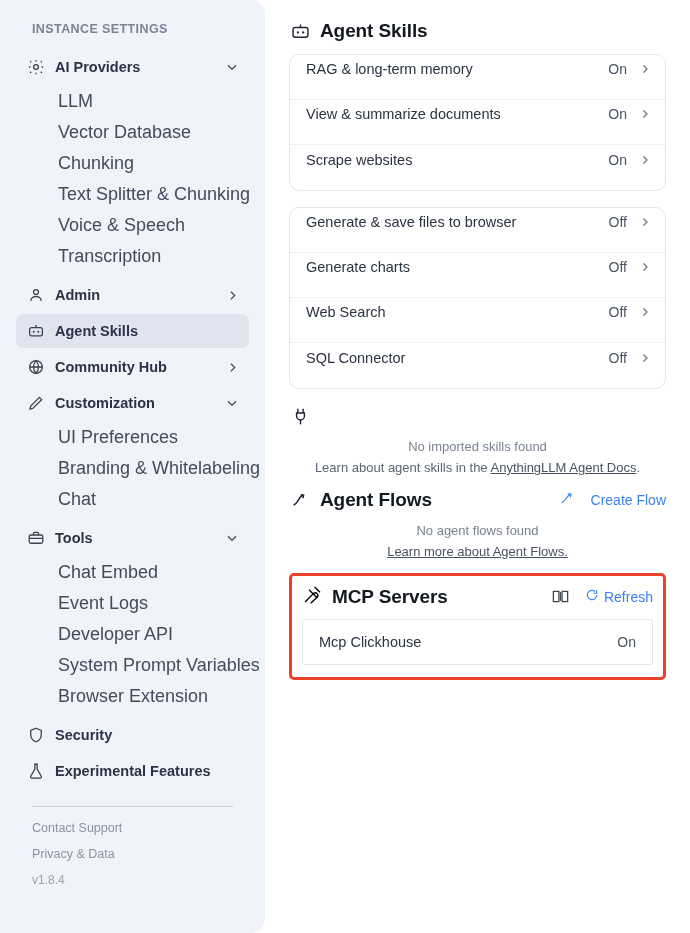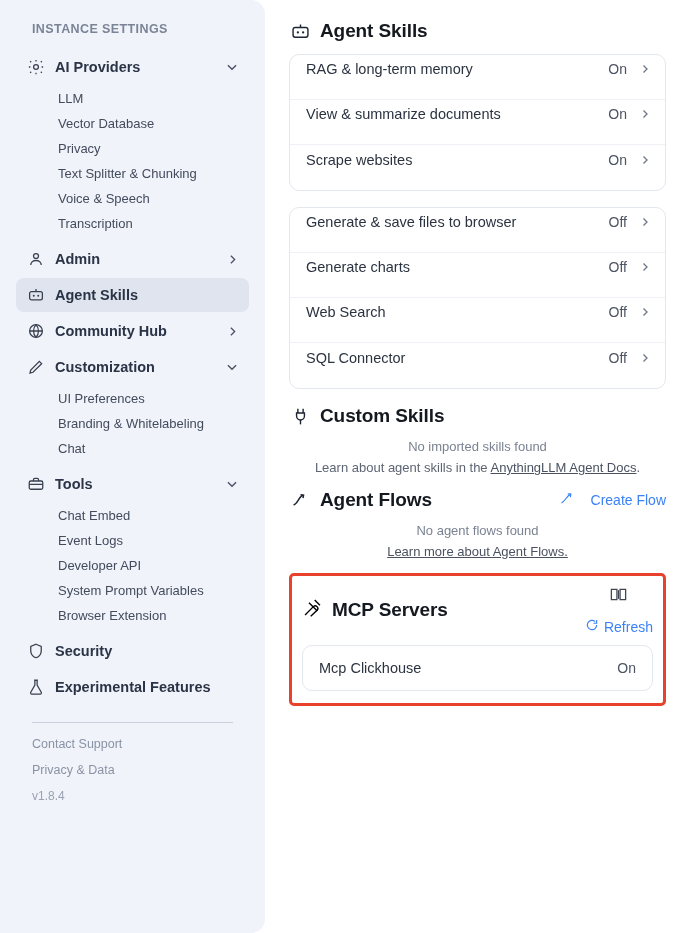--- a/index.html
+++ b/index.html
@@ -85,7 +85,7 @@
   }
   .subitems { margin: 2px 0 6px 0; }
   .subitem {
-    font-size: 13px;
+    font-size: 18px;
     color: #434b5c;
     padding: 5px 0 5px 42px;
     cursor: pointer;

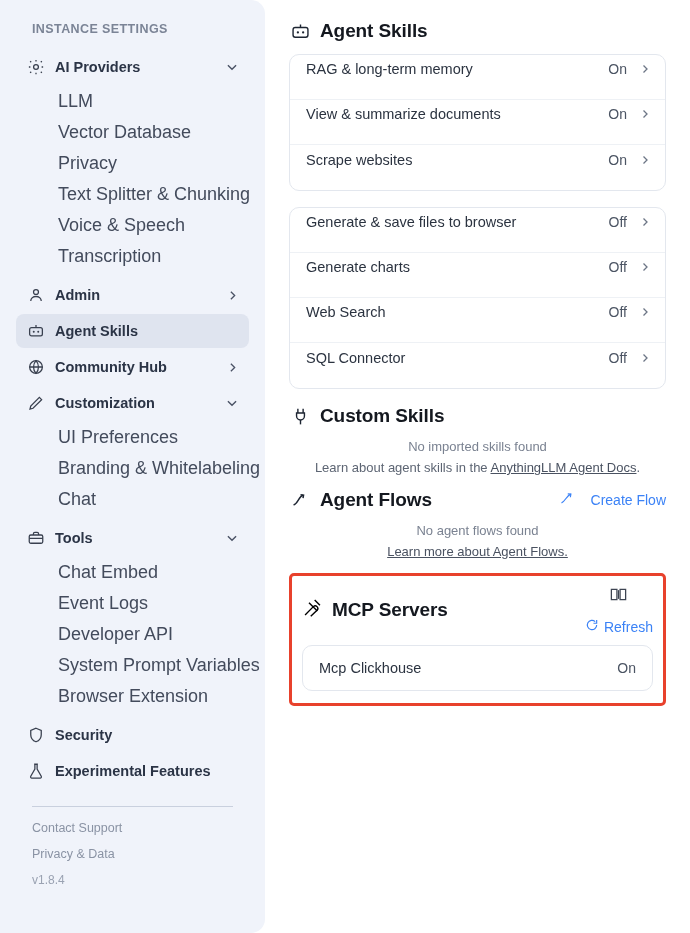--- a/index.html
+++ b/index.html
@@ -302,7 +302,7 @@
         <div class="subitems">
           <div class="subitem">LLM</div>
           <div class="subitem">Vector Database</div>
-          <div class="subitem">Privacy</div>
+          <div class="subitem">Chunking</div>
           <div class="subitem">Text Splitter &amp; Chunking</div>
           <div class="subitem">Voice &amp; Speech</div>
           <div class="subitem">Transcription</div>

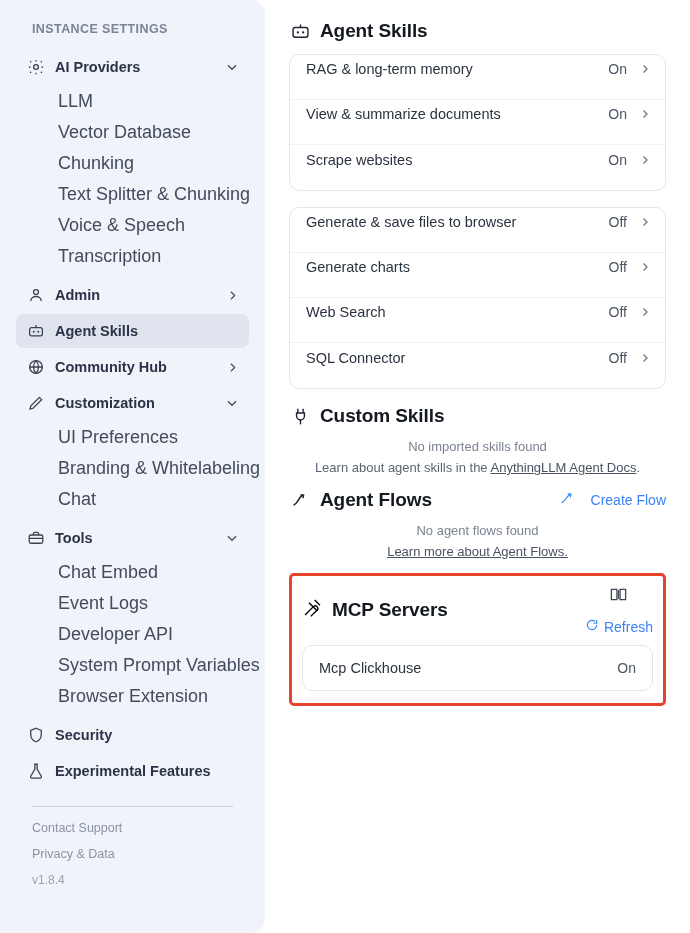--- a/index.html
+++ b/index.html
@@ -524,7 +524,6 @@
             <path d="M12 16v5"></path>
           </svg>
       </span>
-      <span class="section-title">Custom Skills</span>
     </div>
     <div class="empty-text">No imported skills found</div>
     <div class="learn-text"><span>Learn about agent skills in the </span><span class="link-underline">AnythingLLM Agent Docs</span><span>.</span></div>

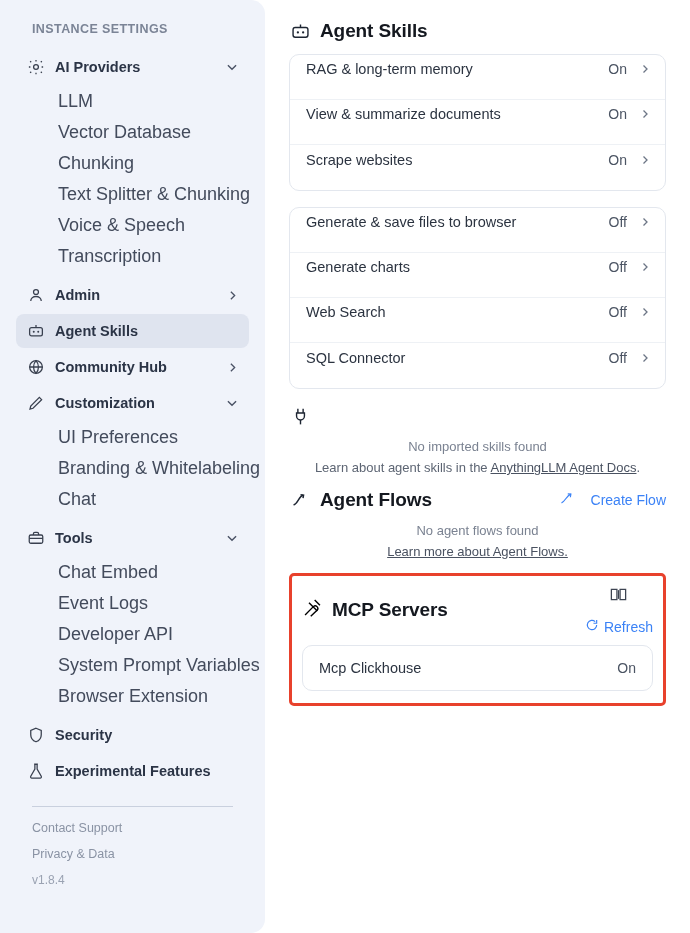--- a/index.html
+++ b/index.html
@@ -232,7 +232,6 @@
     display: flex;
     align-items: center;
     gap: 14px;
-    flex-direction: column;
   }
   .icon-btn {
     width: 20px;

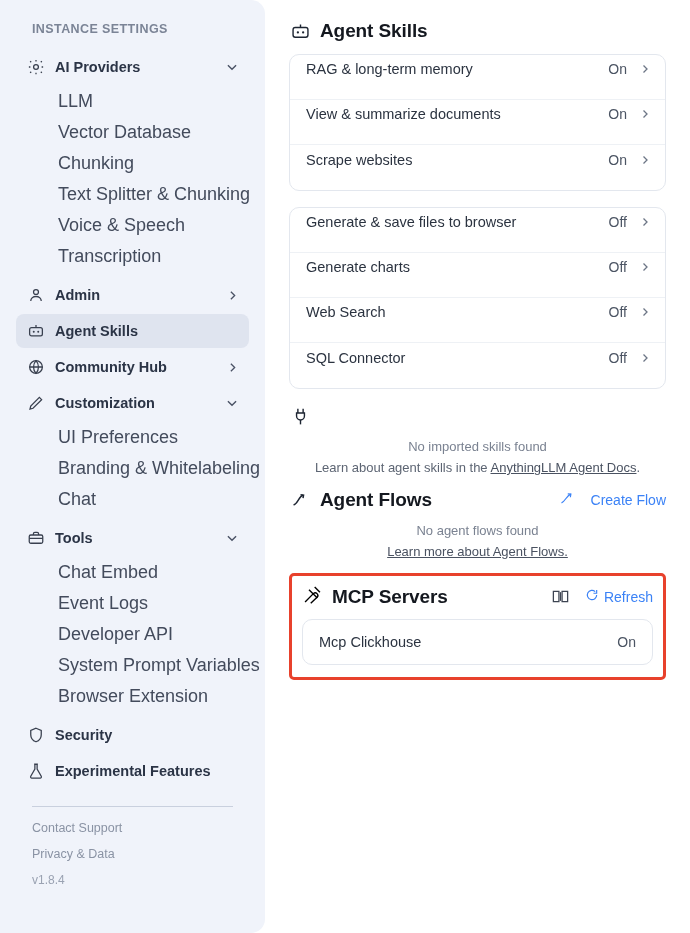--- a/index.html
+++ b/index.html
@@ -253,7 +253,7 @@
   }
   .mcp-card {
     border: 1px solid #e3e7ee;
-    border-radius: 10px;
+    border-radius: 2px;
     background: #ffffff;
     overflow: hidden;
   }

